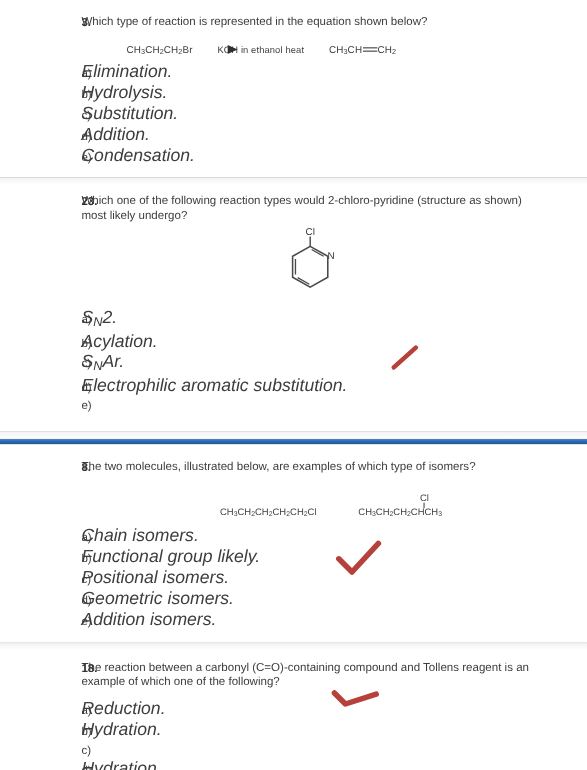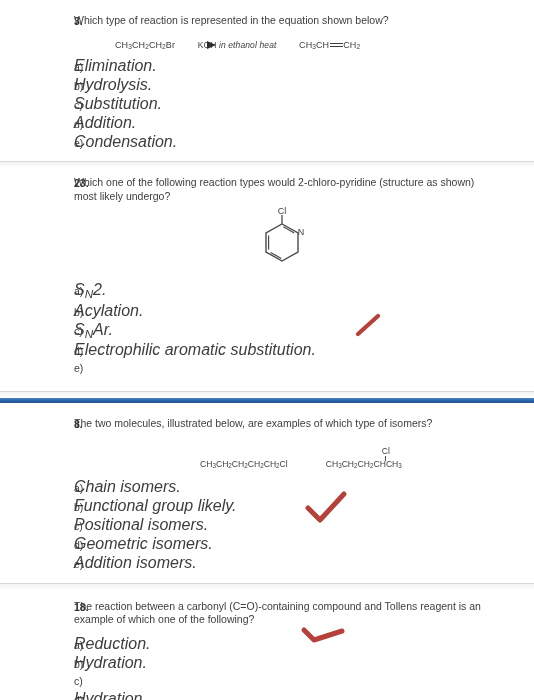--- a/index.html
+++ b/index.html
@@ -156,7 +156,6 @@
     line-height: 10px;
     color: #40403f;
     margin-top: 2px;
-    font-style: italic;
   }
   .dbl-bond {
     display: inline-block;

